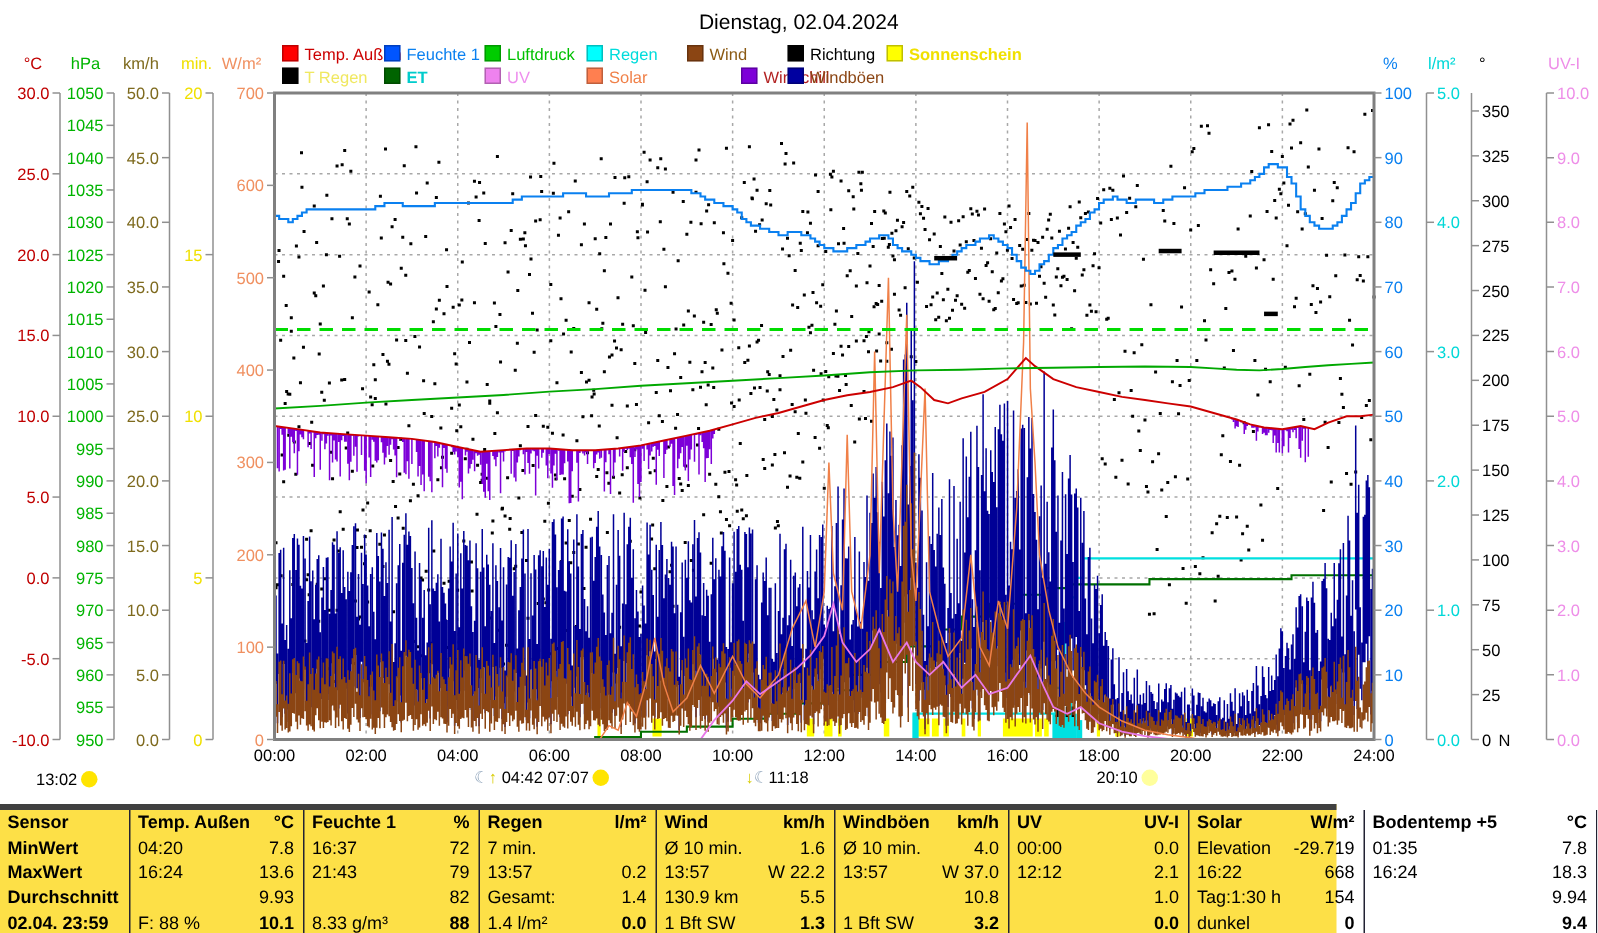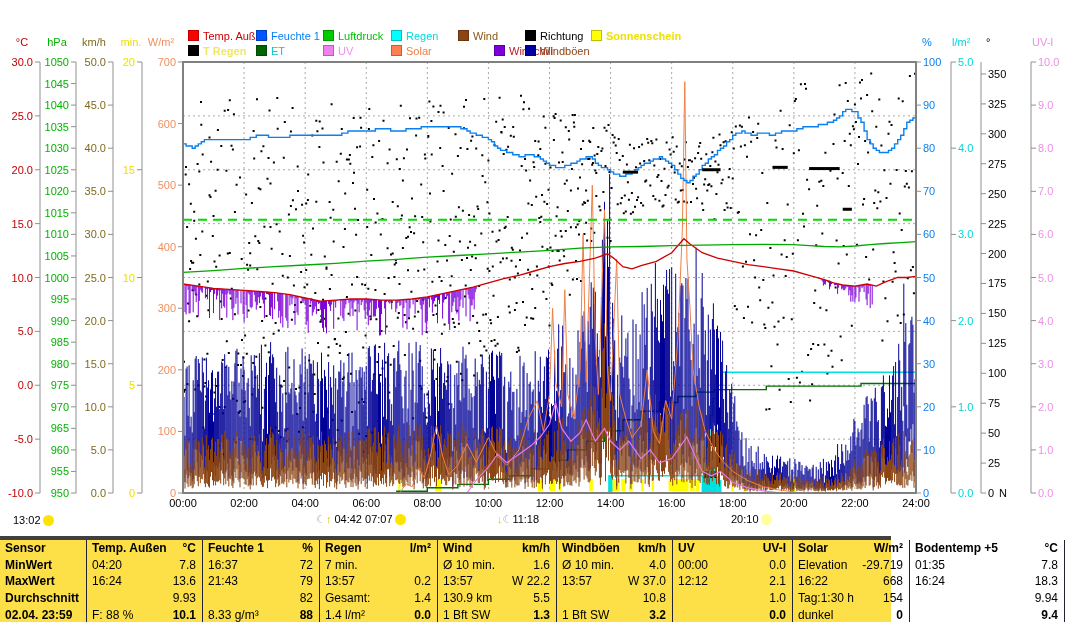--- a/index.html
+++ b/index.html
@@ -29,6 +29,7 @@
 <body>
 
 <div class="page">
+  <div class="title">Dienstag, 02.04.2024</div>
   <div id="legend">
       <div class="legend-item" style="left: 188px; top: 30px;"><span class="legend-box" style="background: rgb(255, 0, 0);"></span><span style="color: rgb(204, 0, 0);">Temp. Außen</span></div>
       <div class="legend-item" style="left: 256px; top: 30px;"><span class="legend-box" style="background: rgb(0, 85, 255);"></span><span style="color: rgb(10, 128, 240);">Feuchte 1</span></div>

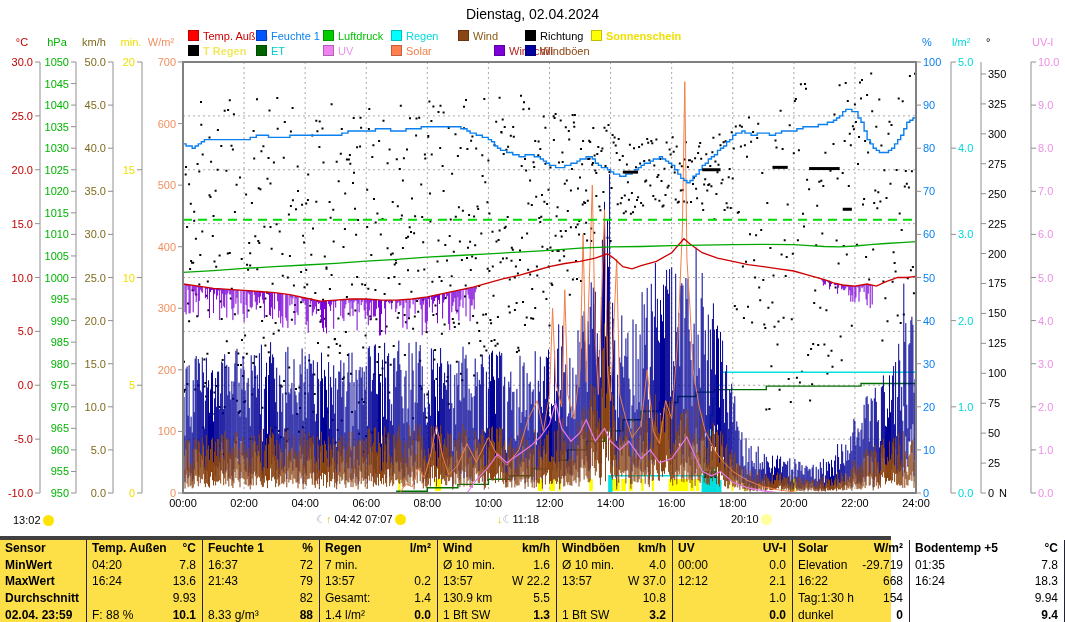--- a/index.html
+++ b/index.html
@@ -38,7 +38,7 @@
       <div class="legend-item" style="left: 458px; top: 30px;"><span class="legend-box" style="background: rgb(139, 69, 19);"></span><span style="color: rgb(139, 90, 19);">Wind</span></div>
       <div class="legend-item" style="left: 525px; top: 30px;"><span class="legend-box" style="background: rgb(0, 0, 0);"></span><span style="color: rgb(0, 0, 0);">Richtung</span></div>
       <div class="legend-item" style="left: 591px; top: 30px; font-weight: bold;"><span class="legend-box" style="background: rgb(255, 255, 0);"></span><span style="color: rgb(240, 224, 0);">Sonnenschein</span></div>
-      <div class="legend-item" style="left: 188px; top: 45px;"><span class="legend-box" style="background: rgb(0, 0, 0);"></span><span style="color: rgb(240, 232, 96); font-weight: bold;">T Regen</span></div>
+      <div class="legend-item" style="left: 188px; top: 45px;"><span class="legend-box" style="background: rgb(0, 0, 0);"></span><span style="color: rgb(240, 232, 96);">T Regen</span></div>
       <div class="legend-item" style="left: 256px; top: 45px;"><span class="legend-box" style="background: rgb(0, 100, 0);"></span><span style="color: rgb(0, 204, 204);">ET</span></div>
       <div class="legend-item" style="left: 323px; top: 45px;"><span class="legend-box" style="background: rgb(238, 130, 238);"></span><span style="color: rgb(238, 142, 238);">UV</span></div>
       <div class="legend-item" style="left: 391px; top: 45px;"><span class="legend-box" style="background: rgb(255, 127, 80);"></span><span style="color: rgb(240, 128, 72);">Solar</span></div>

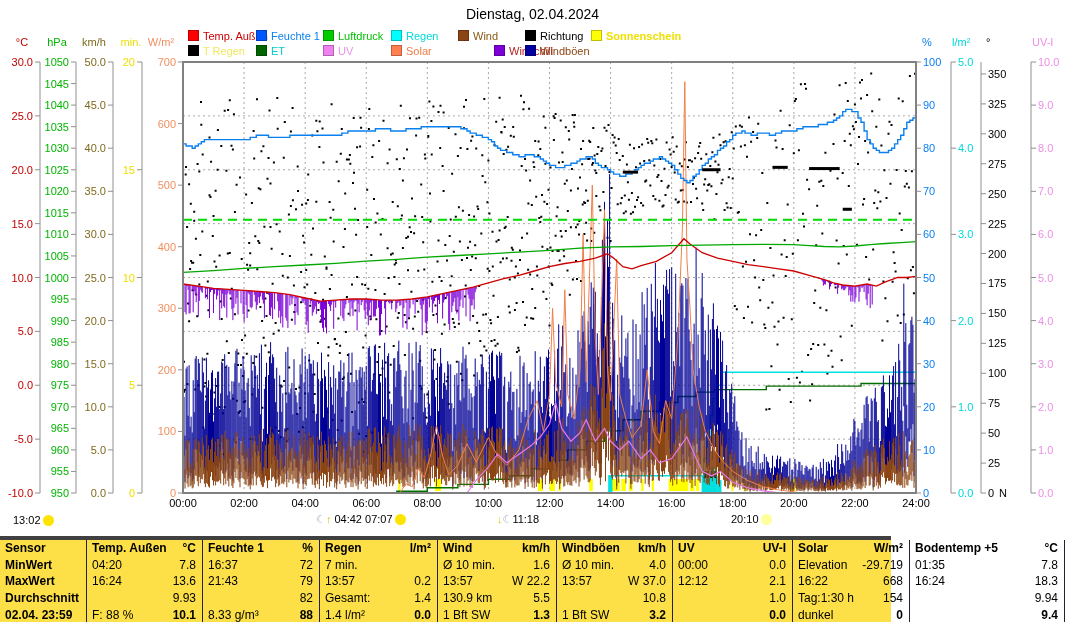--- a/index.html
+++ b/index.html
@@ -39,7 +39,7 @@
       <div class="legend-item" style="left: 525px; top: 30px;"><span class="legend-box" style="background: rgb(0, 0, 0);"></span><span style="color: rgb(0, 0, 0);">Richtung</span></div>
       <div class="legend-item" style="left: 591px; top: 30px; font-weight: bold;"><span class="legend-box" style="background: rgb(255, 255, 0);"></span><span style="color: rgb(240, 224, 0);">Sonnenschein</span></div>
       <div class="legend-item" style="left: 188px; top: 45px;"><span class="legend-box" style="background: rgb(0, 0, 0);"></span><span style="color: rgb(240, 232, 96);">T Regen</span></div>
-      <div class="legend-item" style="left: 256px; top: 45px;"><span class="legend-box" style="background: rgb(0, 100, 0);"></span><span style="color: rgb(0, 204, 204);">ET</span></div>
+      <div class="legend-item" style="left: 256px; top: 45px; font-weight: bold;"><span class="legend-box" style="background: rgb(0, 100, 0);"></span><span style="color: rgb(0, 204, 204);">ET</span></div>
       <div class="legend-item" style="left: 323px; top: 45px;"><span class="legend-box" style="background: rgb(238, 130, 238);"></span><span style="color: rgb(238, 142, 238);">UV</span></div>
       <div class="legend-item" style="left: 391px; top: 45px;"><span class="legend-box" style="background: rgb(255, 127, 80);"></span><span style="color: rgb(240, 128, 72);">Solar</span></div>
       <div class="legend-item" style="left: 458px; top: 45px; margin-left: 36px;"><span class="legend-box" style="background: rgb(125, 0, 216);"></span><span style="color: rgb(178, 34, 34);">Windchill</span></div>

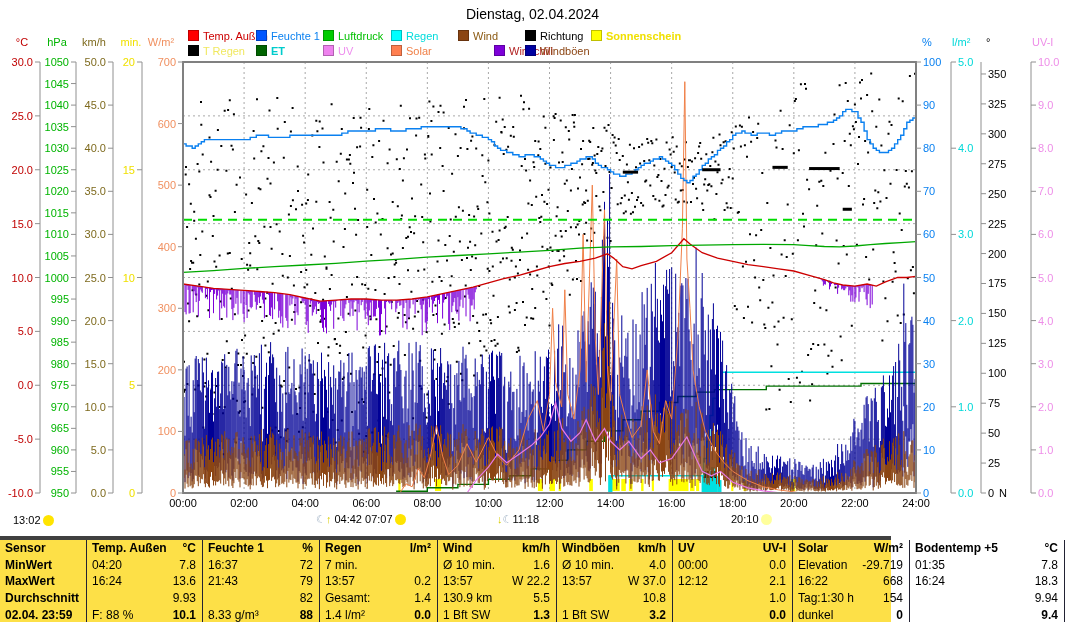--- a/index.html
+++ b/index.html
@@ -337,7 +337,7 @@
       <text x="916" y="507" fill="#000" font-size="11" text-anchor="middle">24:00</text>
     </svg>
 
-  <div class="anno" style="left:13px;top:514px;">
+  <div class="anno" style="left:24px;top:514px;">
     <span>13:02</span><span class="sun-dot"></span>
   </div>
   <div class="anno" style="left:316px;top:513px;">

